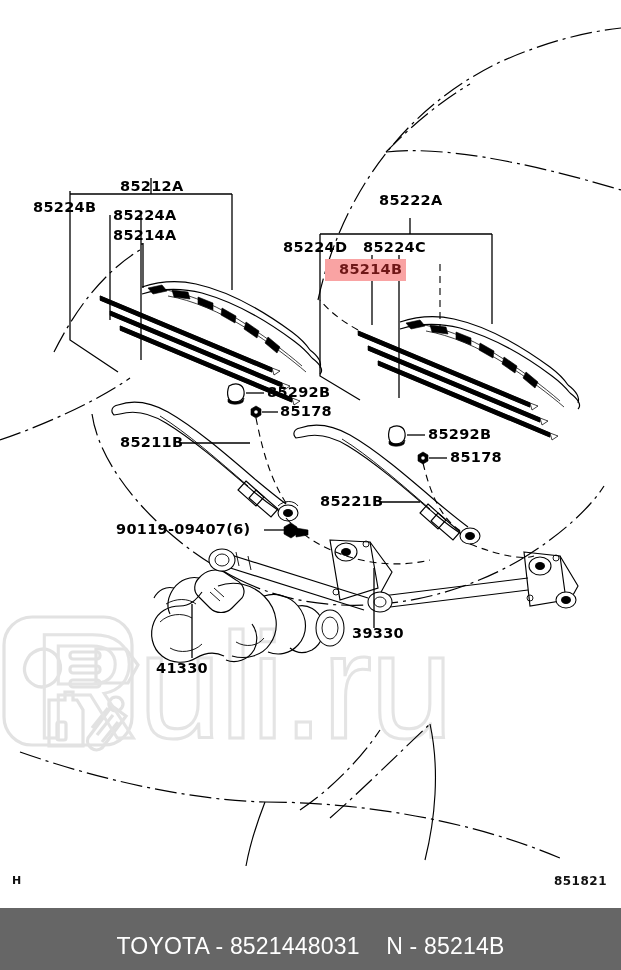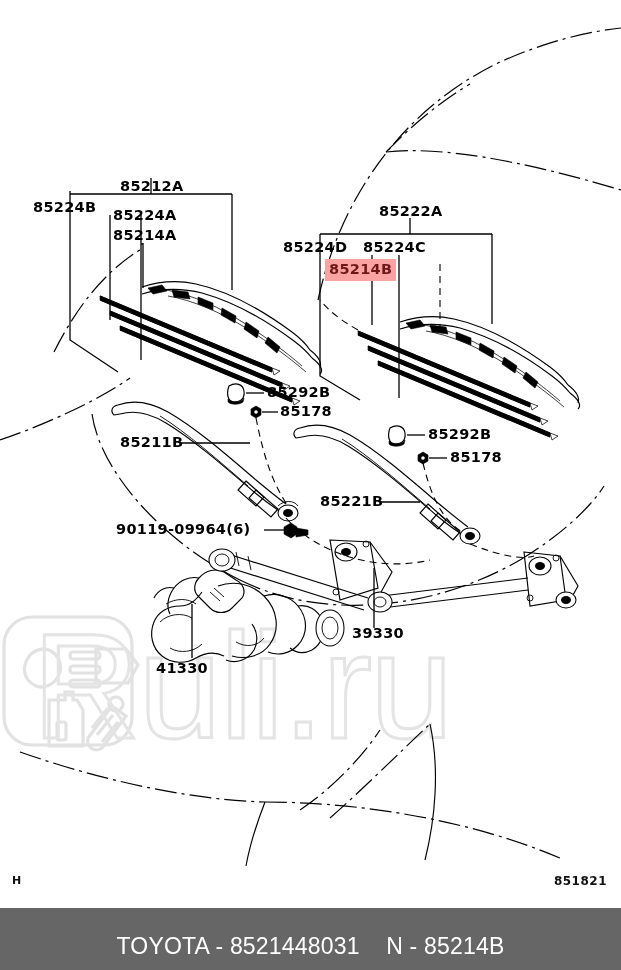--- a/index.html
+++ b/index.html
@@ -388,7 +388,7 @@
       <span class="plabel" style="left:33px; top:200px;">85224B</span>
       <span class="plabel" style="left:113px; top:208px;">85224A</span>
       <span class="plabel" style="left:74px; top:228px;margin-left:39px;">85214A</span>
-      <span class="plabel" style="left:379px; top:204px;">85222A</span>
+      <span class="plabel" style="left:379px; top:193px;">85222A</span>
       <span class="plabel" style="left:283px; top:240px;">85224D</span>
       <span class="plabel" style="left:363px; top:240px;">85224C</span>
       <span class="plabel hl" style="left:325px; top:259px;">85214B</span>

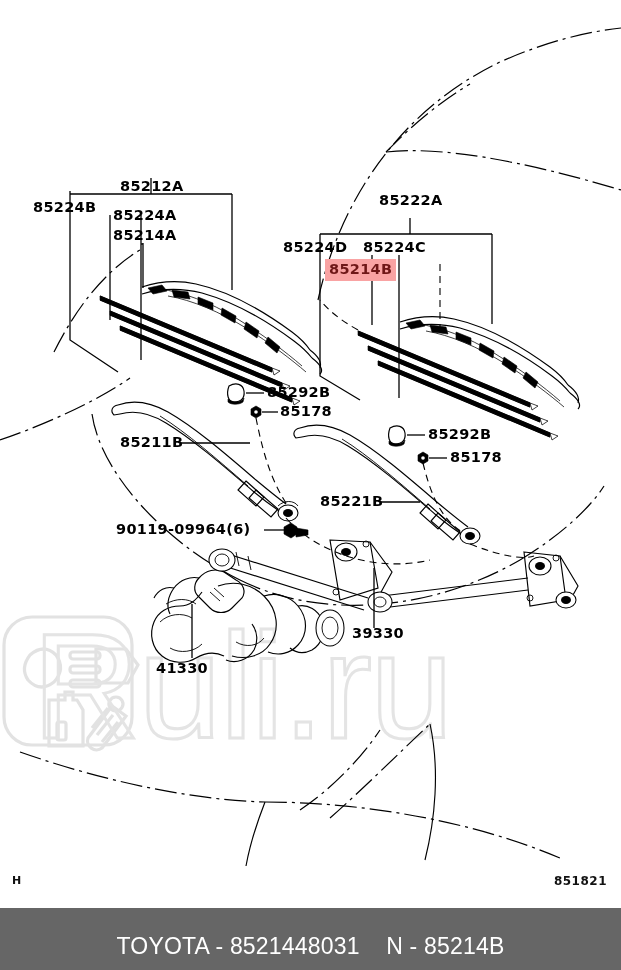--- a/index.html
+++ b/index.html
@@ -50,7 +50,7 @@
   .plabel.hl {
     background: #f9a3a3;
     color: #6e1717;
-    padding: 3px 4px 4px 4px;
+    padding: 3px 4px 4px 14px;
   }
   .corner-mark {
     position: absolute;

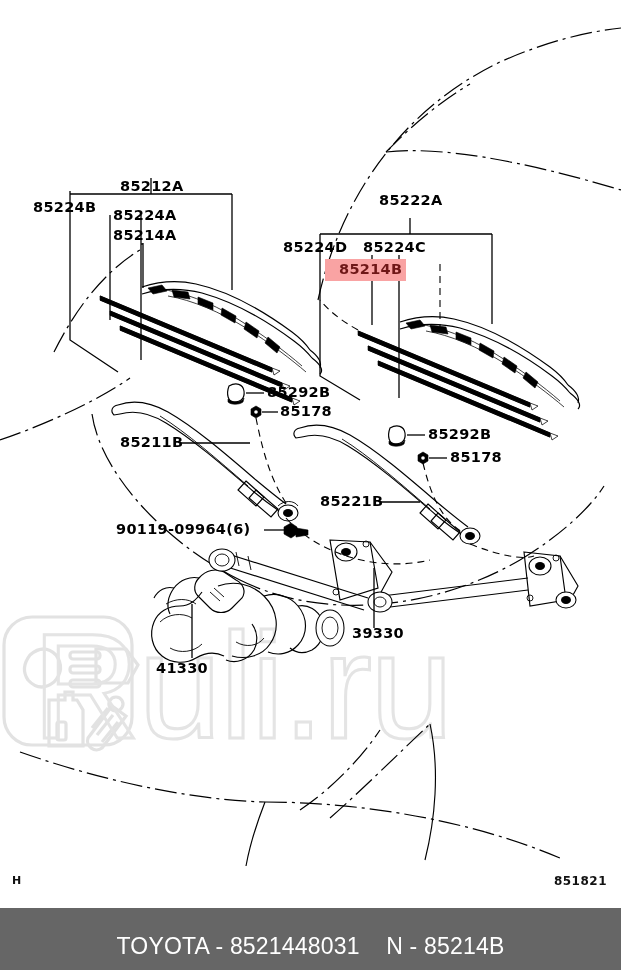--- a/index.html
+++ b/index.html
@@ -398,7 +398,7 @@
       <span class="plabel" style="left:428px; top:427px;">85292B</span>
       <span class="plabel" style="left:450px; top:450px;">85178</span>
       <span class="plabel" style="left:320px; top:494px;">85221B</span>
-      <span class="plabel" style="left:116px; top:522px;">90119-09964(6)</span>
+      <span class="plabel" style="left:116px; top:522px;">90119-09407(6)</span>
       <span class="plabel" style="left:156px; top:661px;">41330</span>
       <span class="plabel" style="left:352px; top:626px;">39330</span>
     </div>

